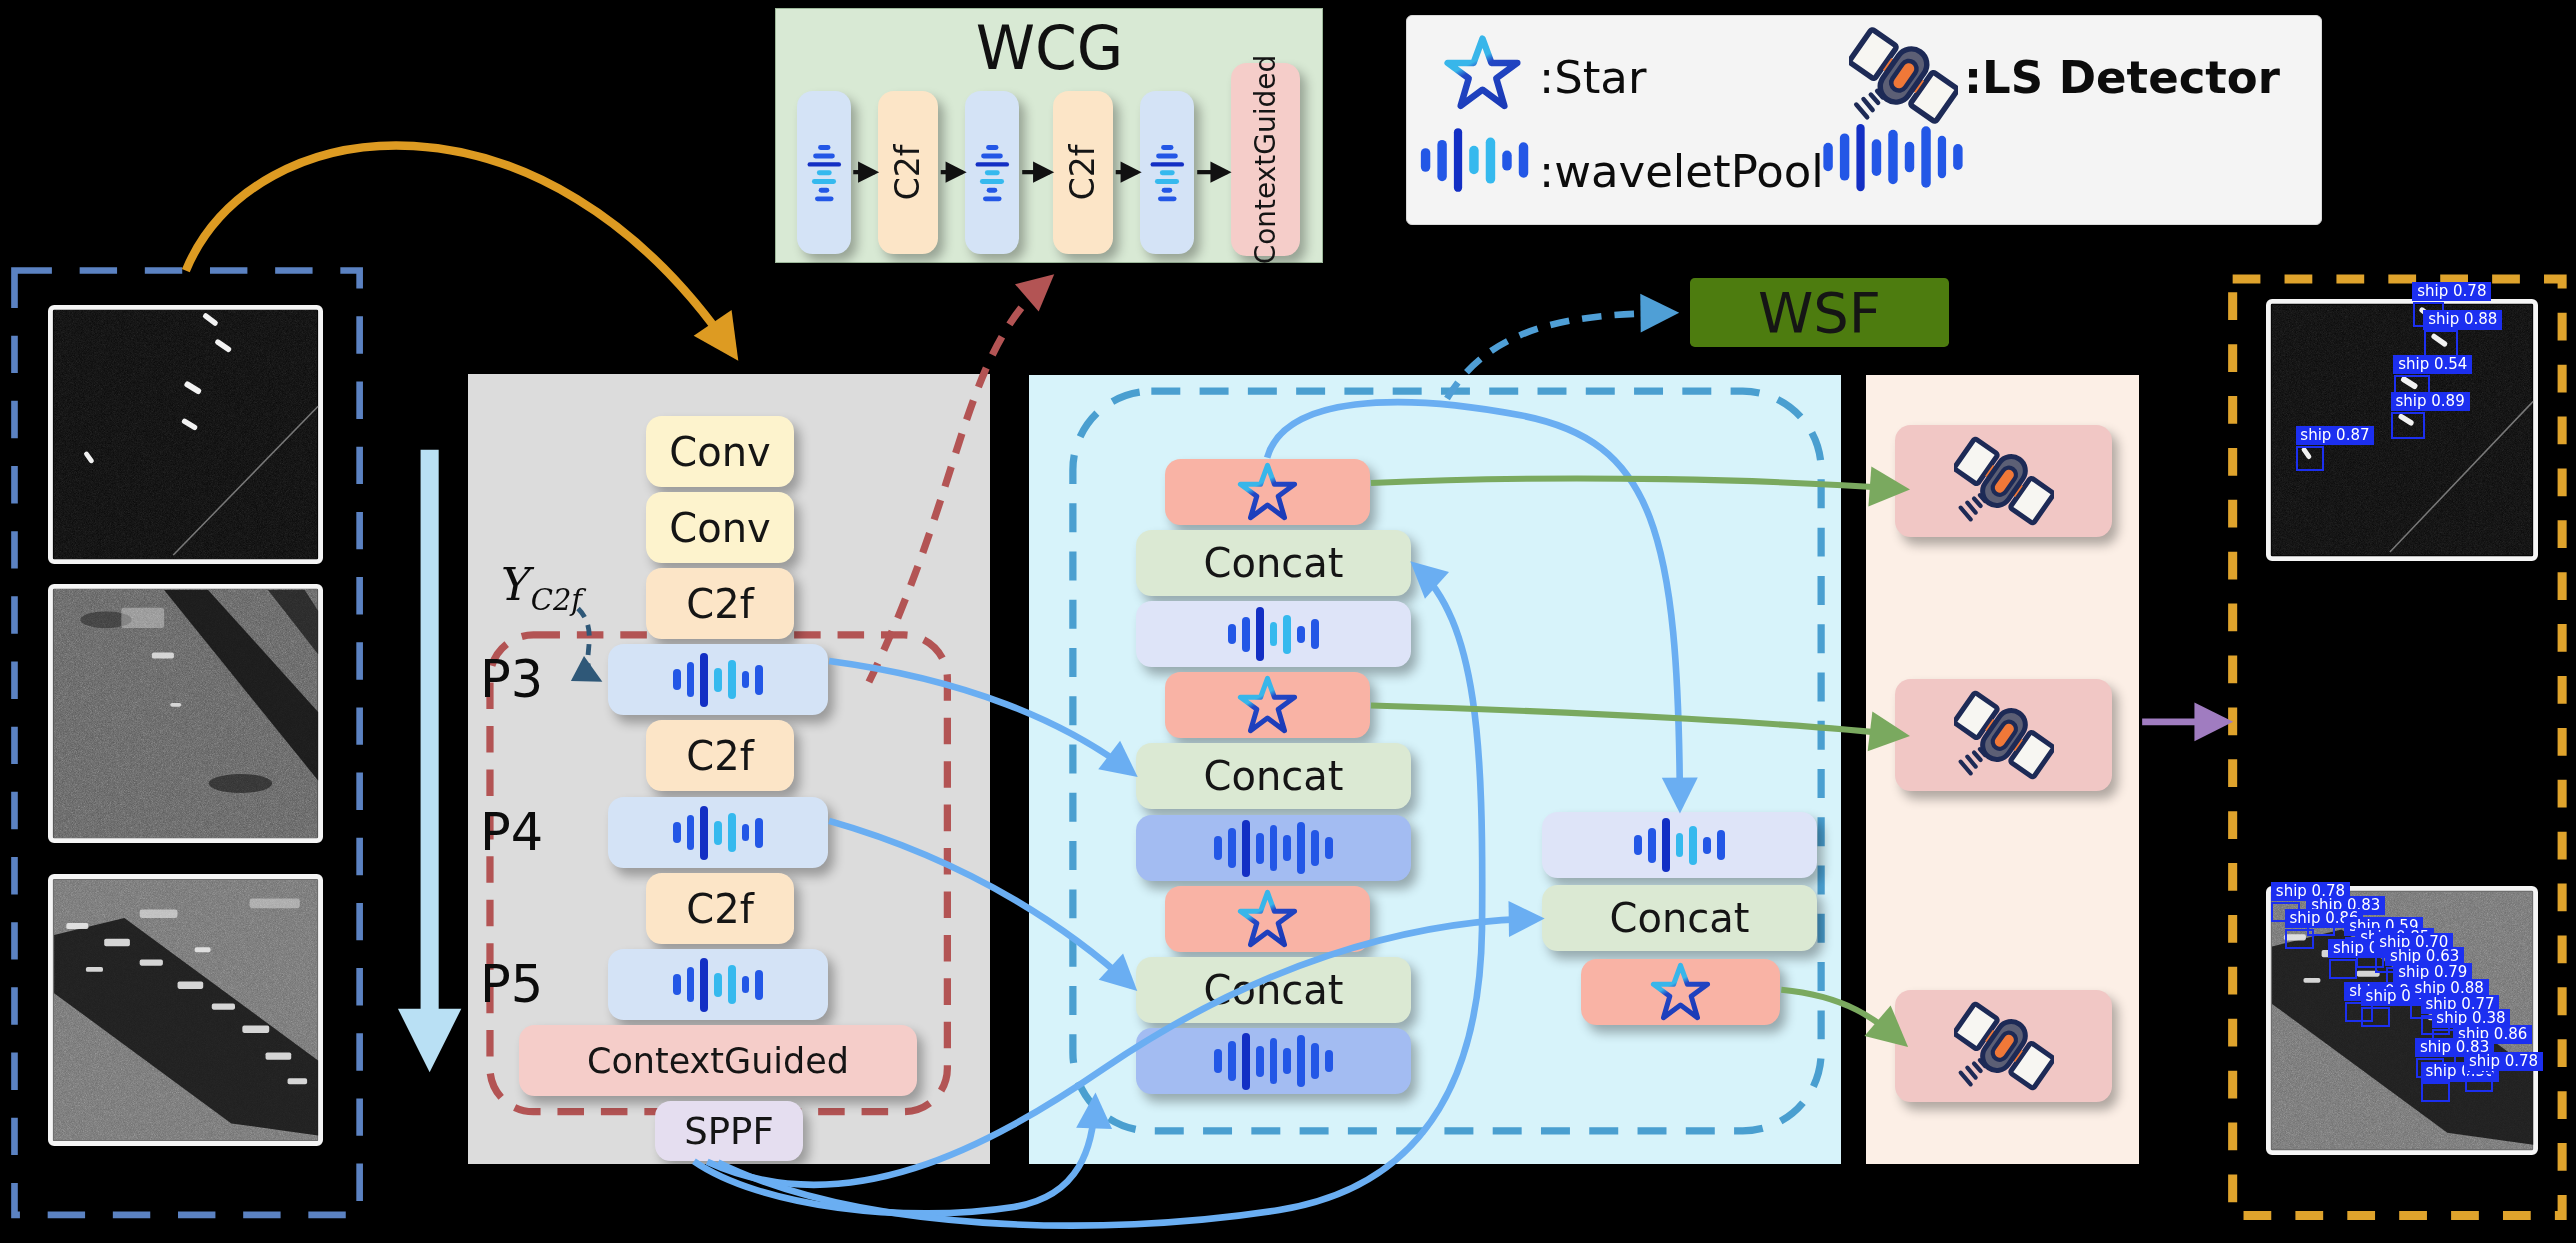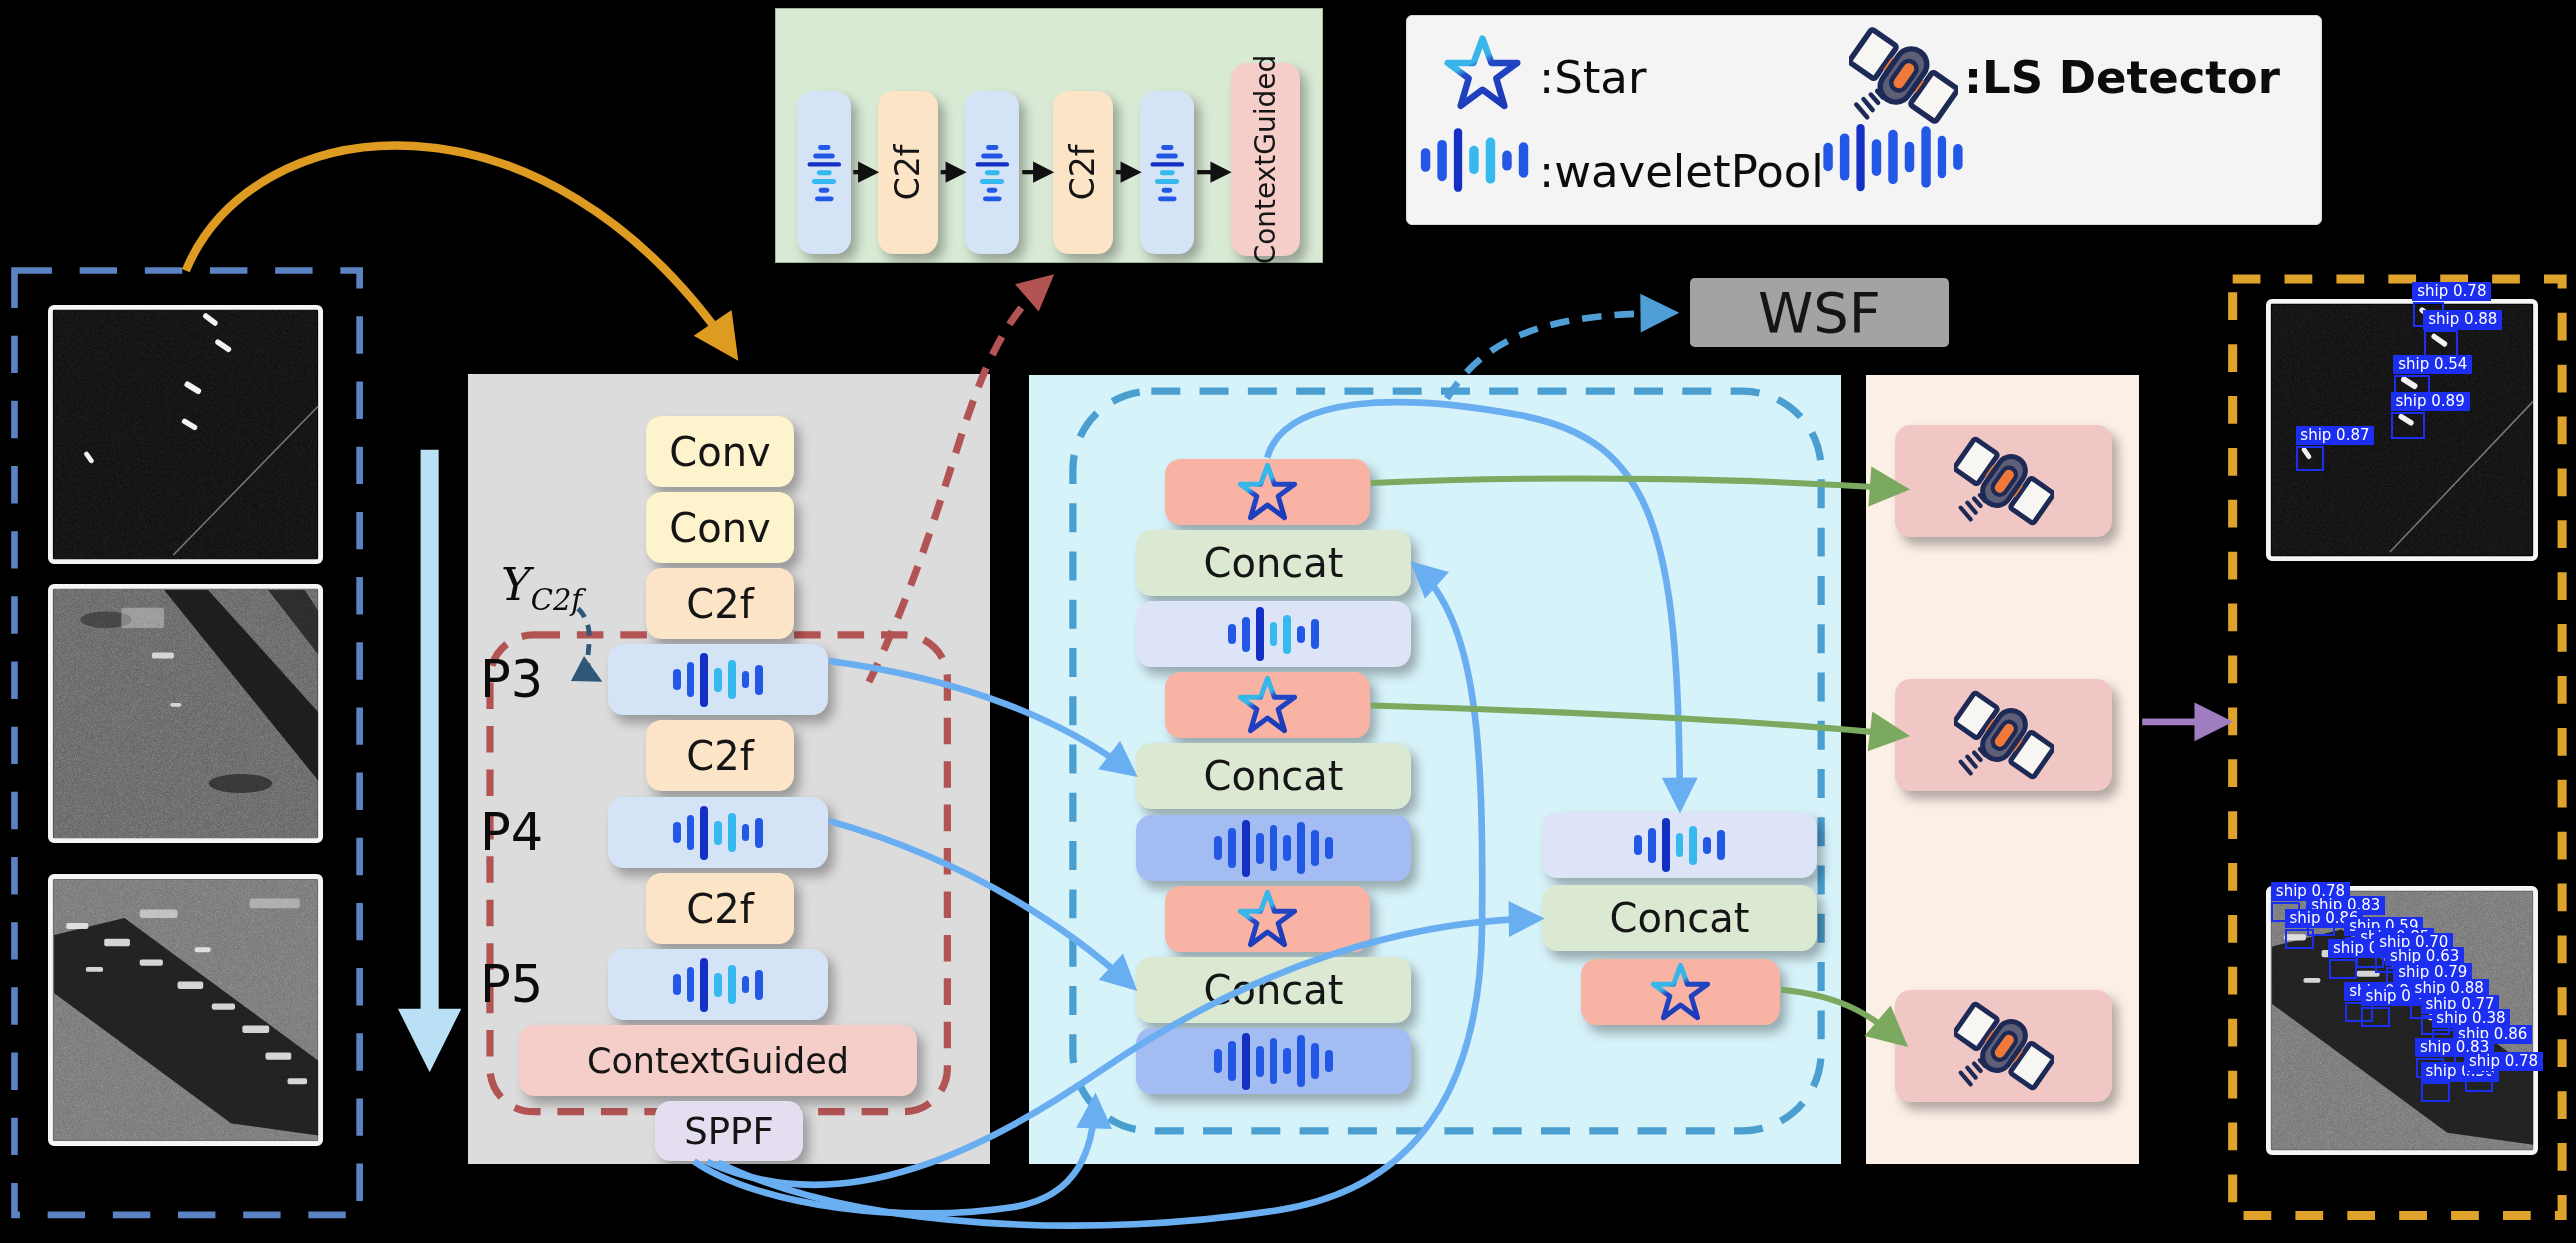--- a/index.html
+++ b/index.html
@@ -79,6 +79,7 @@
   </svg>
 
   <div class="panel" style="left:775px;top:8.4px;width:546px;height:253px;background:#d8e9d4;border:1.2px solid #9db89a;"></div>
+  <div class="txt title" style="left:956px;top:13.3px;width:187px;text-align:center;">WCG</div>
   <div class="block bwave" style="left:797px;top:91px;width:54px;height:163px;">
       <span class="bars rot90">
         <i style="height:20.5px;background:#2357e6"></i>

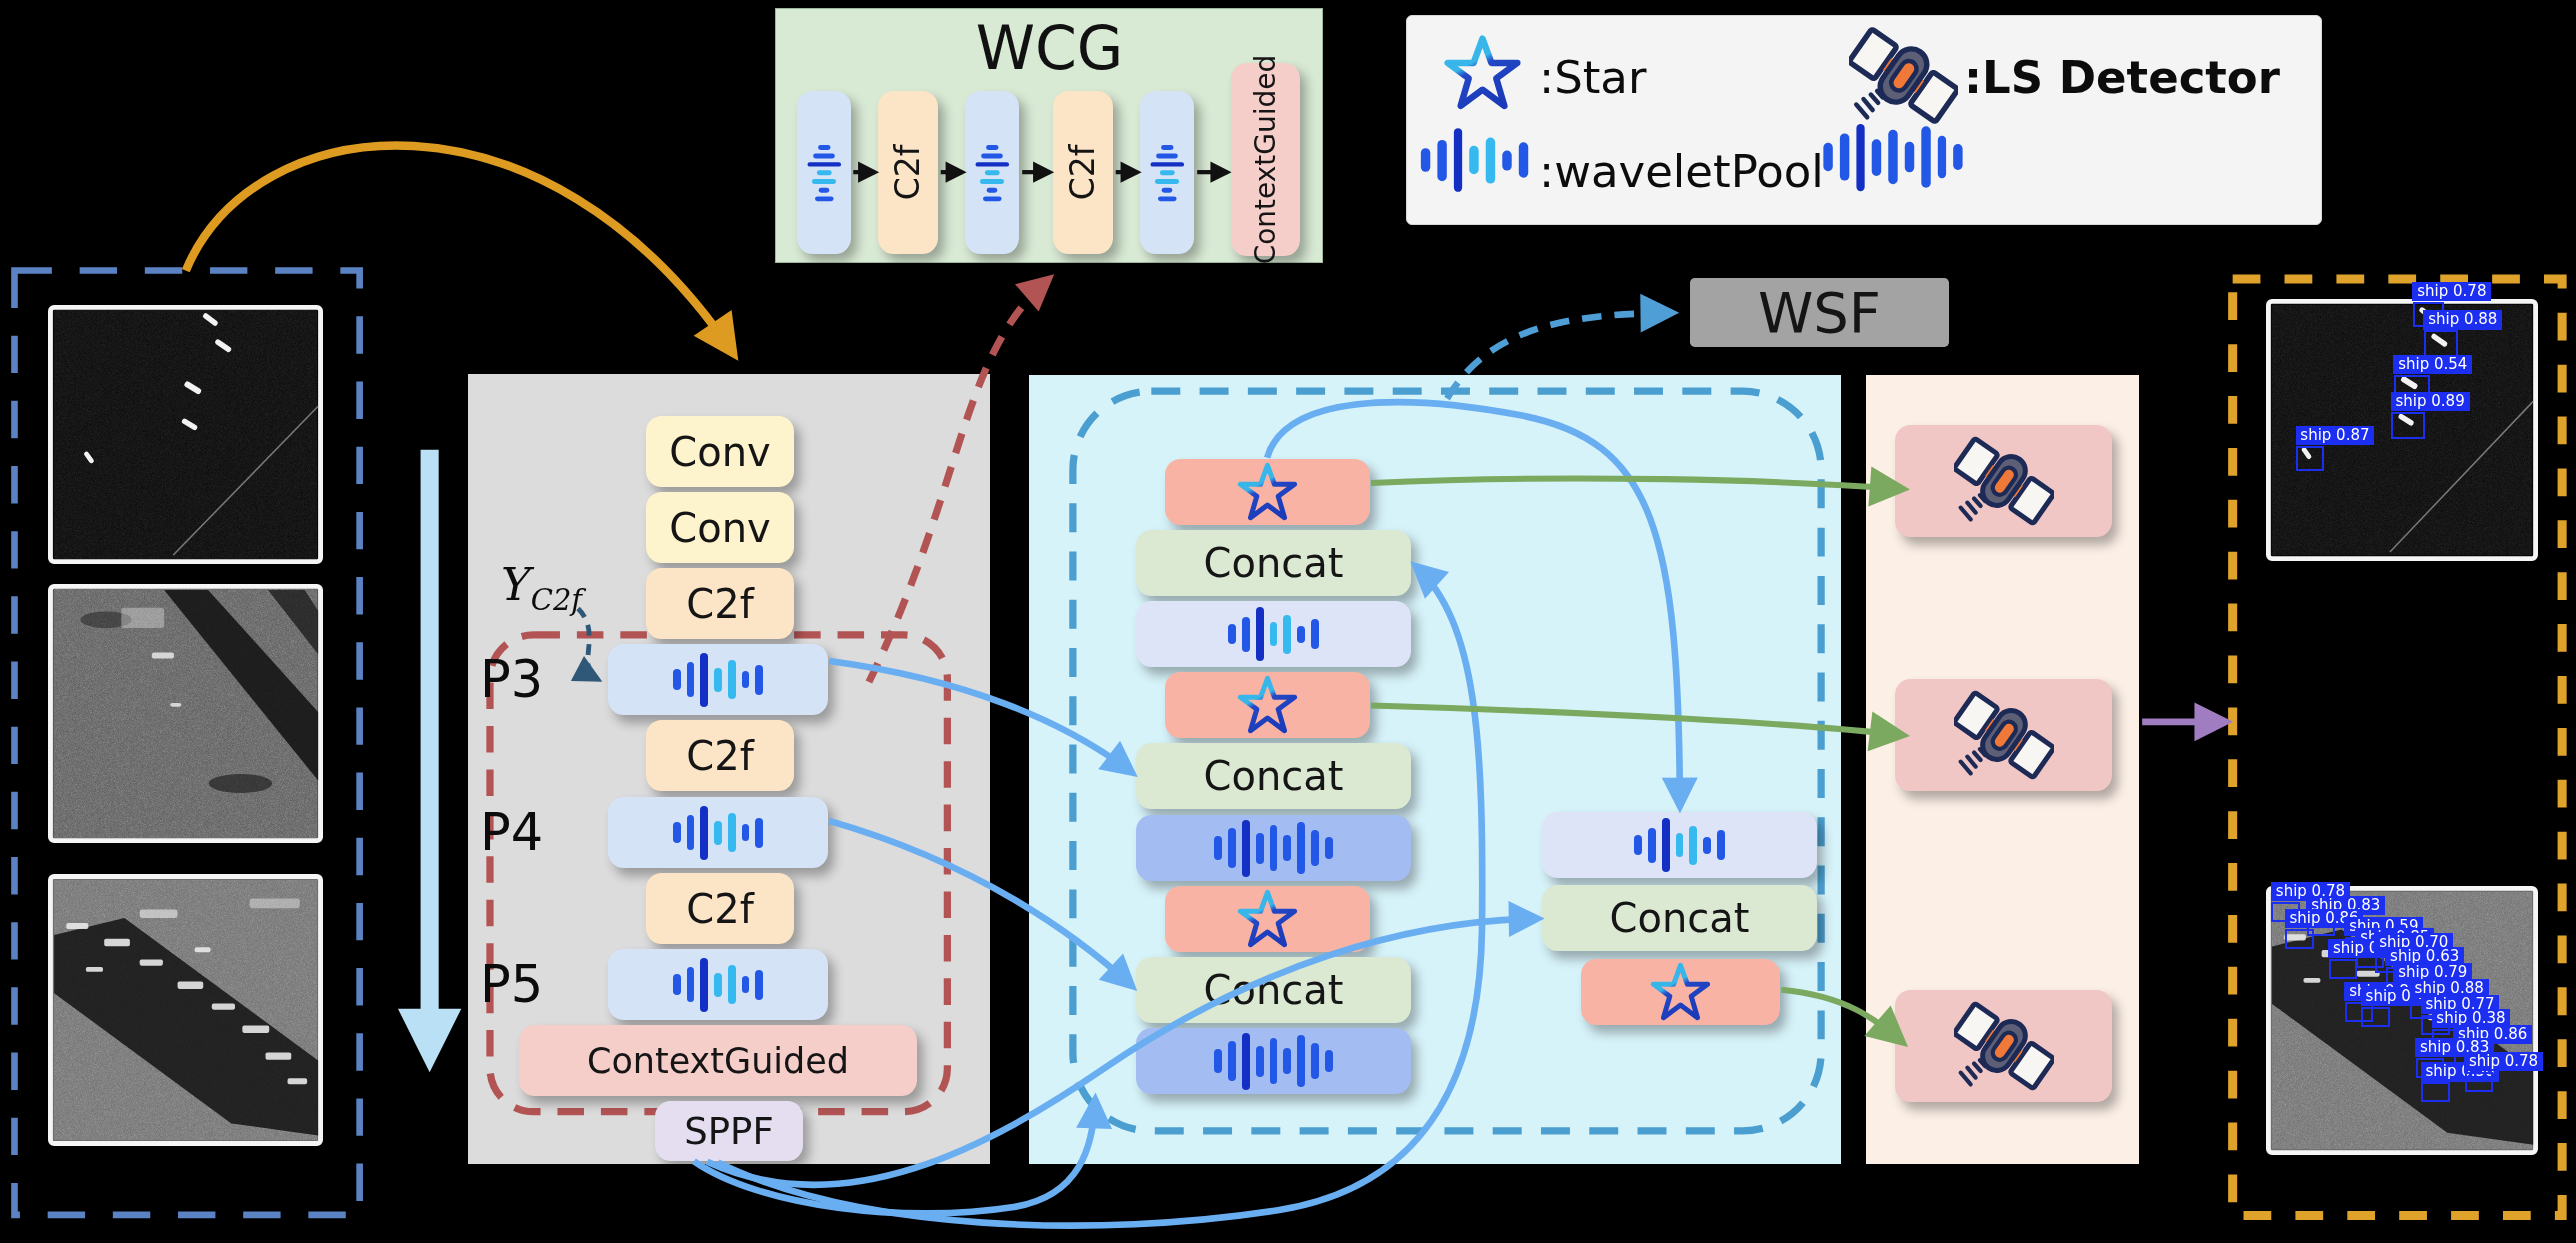--- a/index.html
+++ b/index.html
@@ -296,7 +296,7 @@
       </svg>
     </div>
 
-  <div class="block" style="left:1690px;top:278px;width:259px;height:69px;background:#a3a3a3;border-radius:4.8px;font-size:56px;box-shadow:none;">
+  <div class="block" style="left:1690px;top:278px;width:259px;height:69px;background:#4d7c0f;border-radius:4.8px;font-size:56px;box-shadow:none;">
       <span>WSF</span>
     </div>
 

